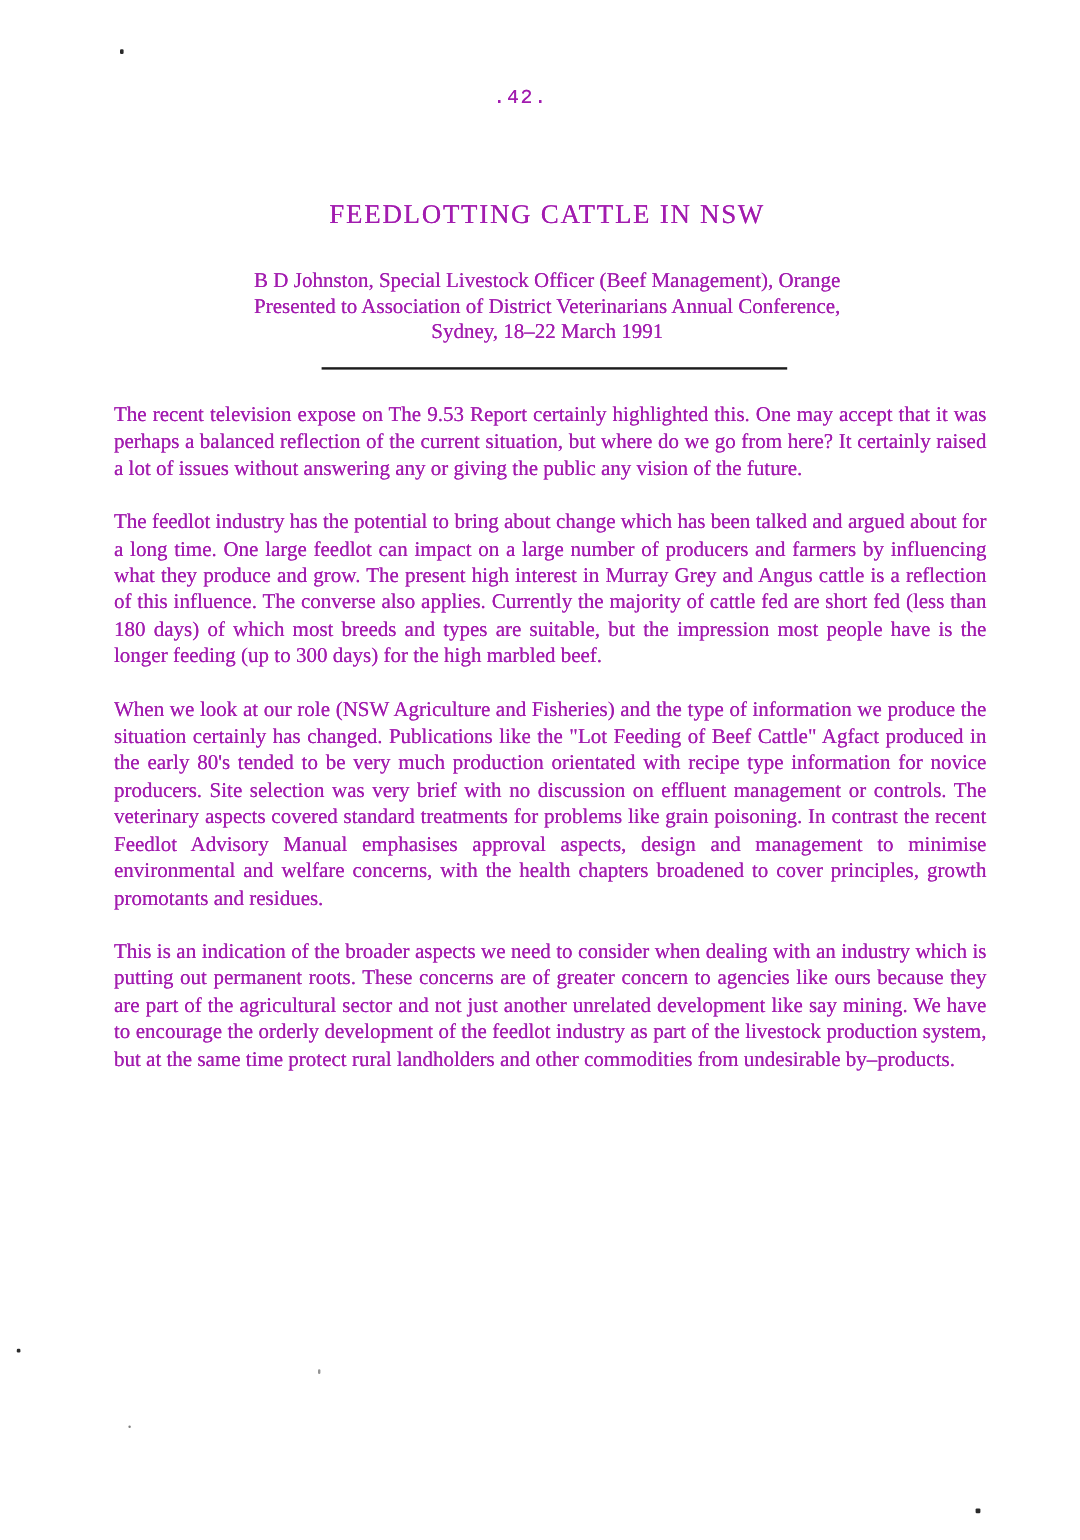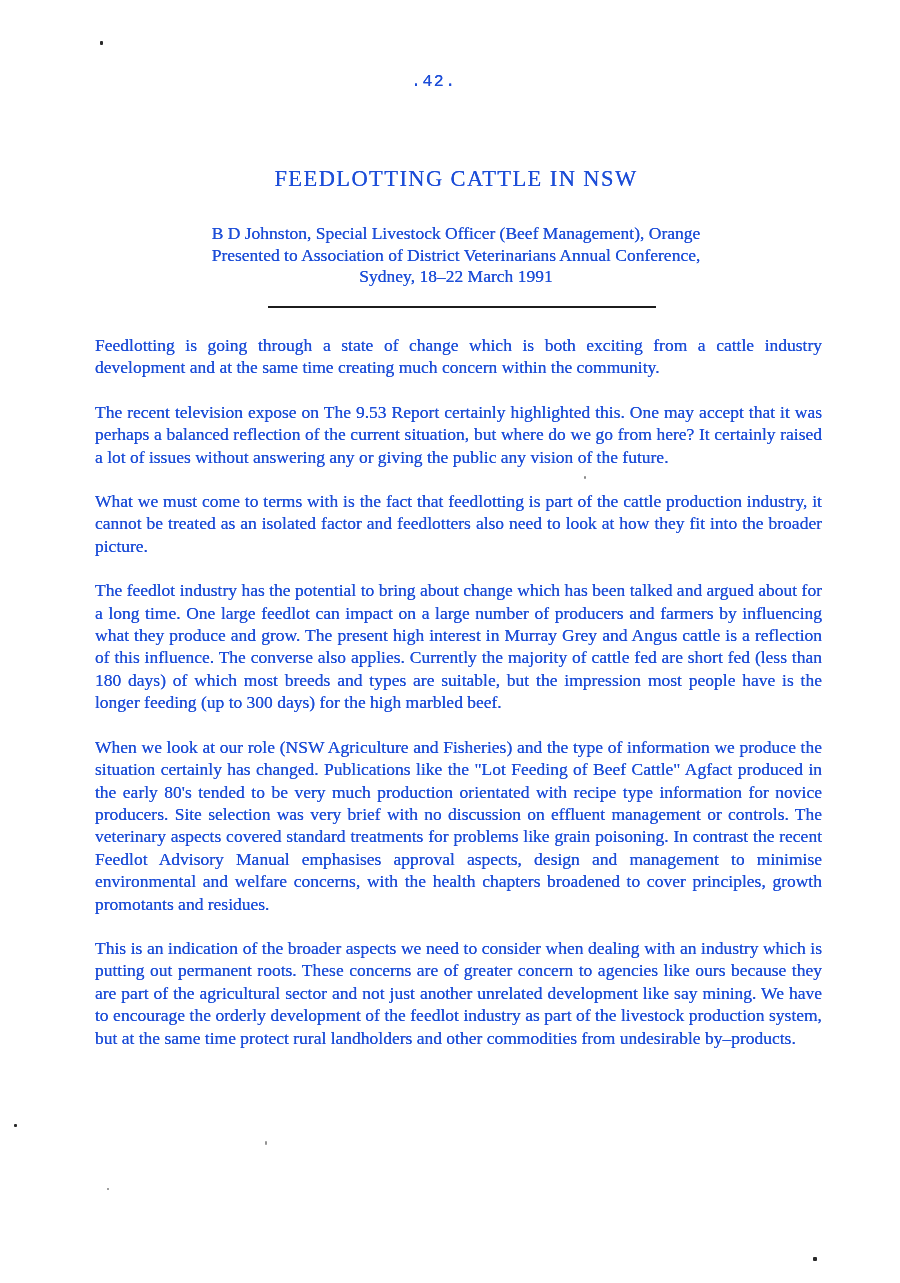--- a/index.html
+++ b/index.html
@@ -14,7 +14,7 @@
     background: #ffffff;
     overflow: hidden;
     font-family: "Liberation Serif", serif;
-    color: #1d4ed8;
+    color: #a21caf;
   }
   .page-number {
     position: absolute;

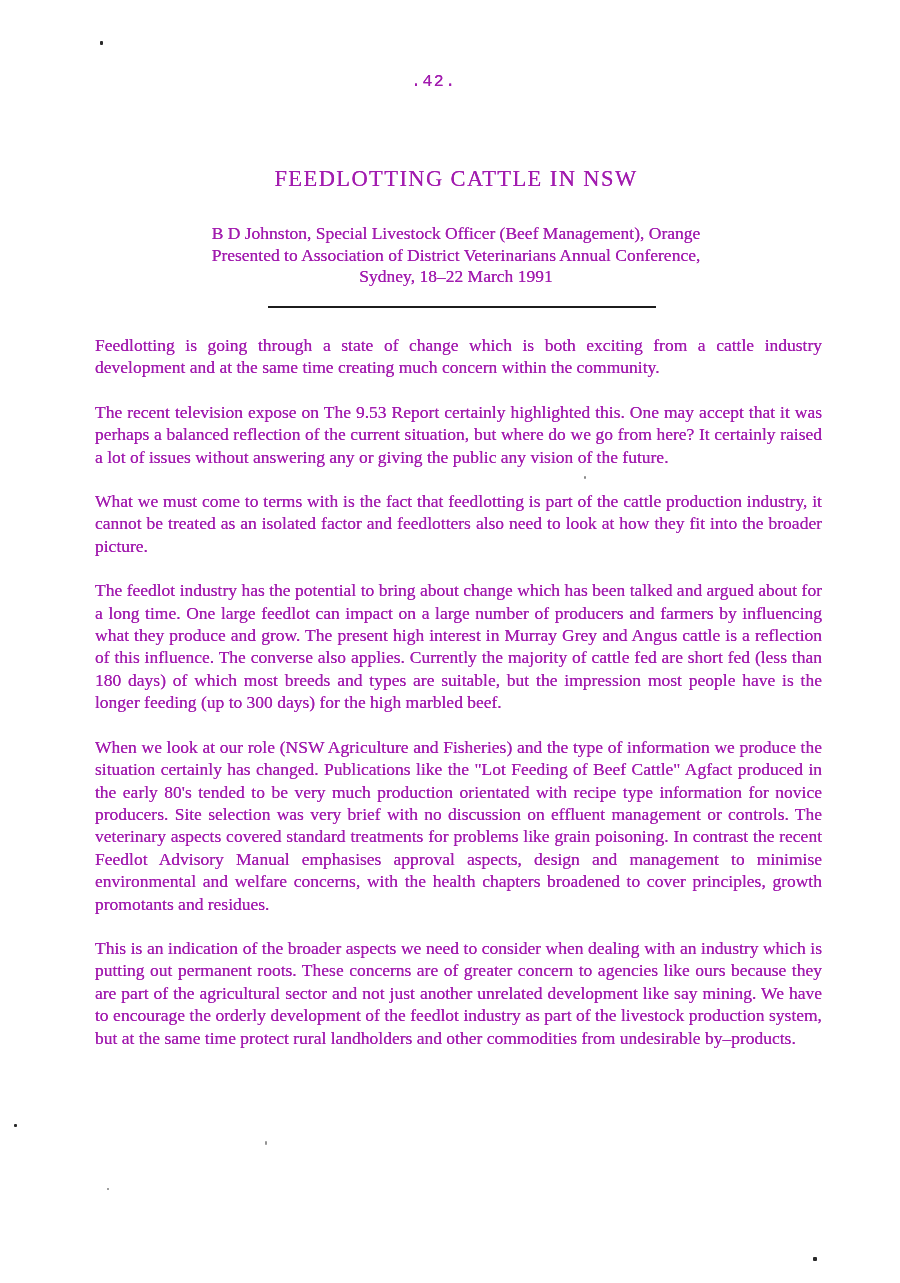--- a/index.html
+++ b/index.html
@@ -98,7 +98,6 @@
   <div class="rule"></div>
 
   <div class="body-text">
-    <p>Feedlotting is going through a state of change which is both exciting from a cattle industry development and at the same time creating much concern within the community.</p>
     <p>The recent television expose on The 9.53 Report certainly highlighted this.  One may accept that it was perhaps a balanced reflection of the current situation, but where do we go from here?  It certainly raised a lot of issues without answering any or giving the public any vision of the future.</p>
     <p>What we must come to terms with is the fact that feedlotting is part of the cattle production industry, it cannot be treated as an isolated factor and feedlotters also need to look at how they fit into the broader picture.</p>
     <p>The feedlot industry has the potential to bring about change which has been talked and argued about for a long time.  One large feedlot can impact on a large number of producers and farmers by influencing what they produce and grow.  The present high interest in Murray Grey and Angus cattle is a reflection of this influence.  The converse also applies.  Currently the majority of cattle fed are short fed (less than 180 days) of which most breeds and types are suitable, but the impression most people have is the longer feeding (up to 300 days) for the high marbled beef.</p>

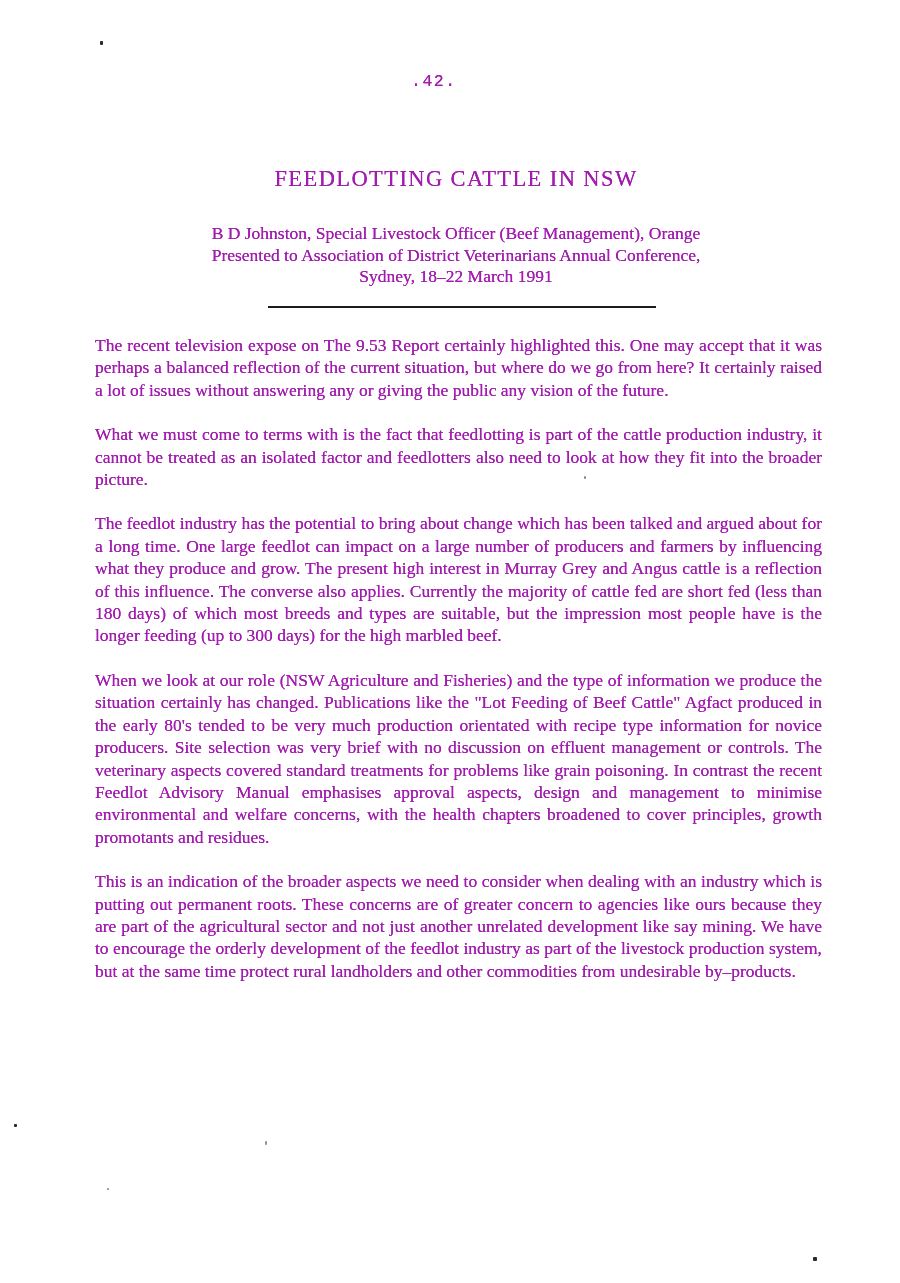--- a/index.html
+++ b/index.html
@@ -99,7 +99,6 @@
 
   <div class="body-text">
     <p>The recent television expose on The 9.53 Report certainly highlighted this.  One may accept that it was perhaps a balanced reflection of the current situation, but where do we go from here?  It certainly raised a lot of issues without answering any or giving the public any vision of the future.</p>
-    <p>What we must come to terms with is the fact that feedlotting is part of the cattle production industry, it cannot be treated as an isolated factor and feedlotters also need to look at how they fit into the broader picture.</p>
     <p>The feedlot industry has the potential to bring about change which has been talked and argued about for a long time.  One large feedlot can impact on a large number of producers and farmers by influencing what they produce and grow.  The present high interest in Murray Grey and Angus cattle is a reflection of this influence.  The converse also applies.  Currently the majority of cattle fed are short fed (less than 180 days) of which most breeds and types are suitable, but the impression most people have is the longer feeding (up to 300 days) for the high marbled beef.</p>
     <p>When we look at our role (NSW Agriculture and Fisheries) and the type of information we produce the situation certainly has changed.  Publications like the "Lot Feeding of Beef Cattle" Agfact produced in the early 80's tended to be very much production orientated with recipe type information for novice producers.  Site selection was very brief with no discussion on effluent management or controls.  The veterinary aspects covered standard treatments for problems like grain poisoning.  In contrast the recent Feedlot Advisory Manual emphasises approval aspects, design and management to minimise environmental and welfare concerns, with the health chapters broadened to cover principles, growth promotants and residues.</p>
     <p>This is an indication of the broader aspects we need to consider when dealing with an industry which is putting out permanent roots.  These concerns are of greater concern to agencies like ours because they are part of the agricultural sector and not just another unrelated development like say mining.  We have to encourage the orderly development of the feedlot industry as part of the livestock production system, but at the same time protect rural landholders and other commodities from undesirable by–products.</p>

